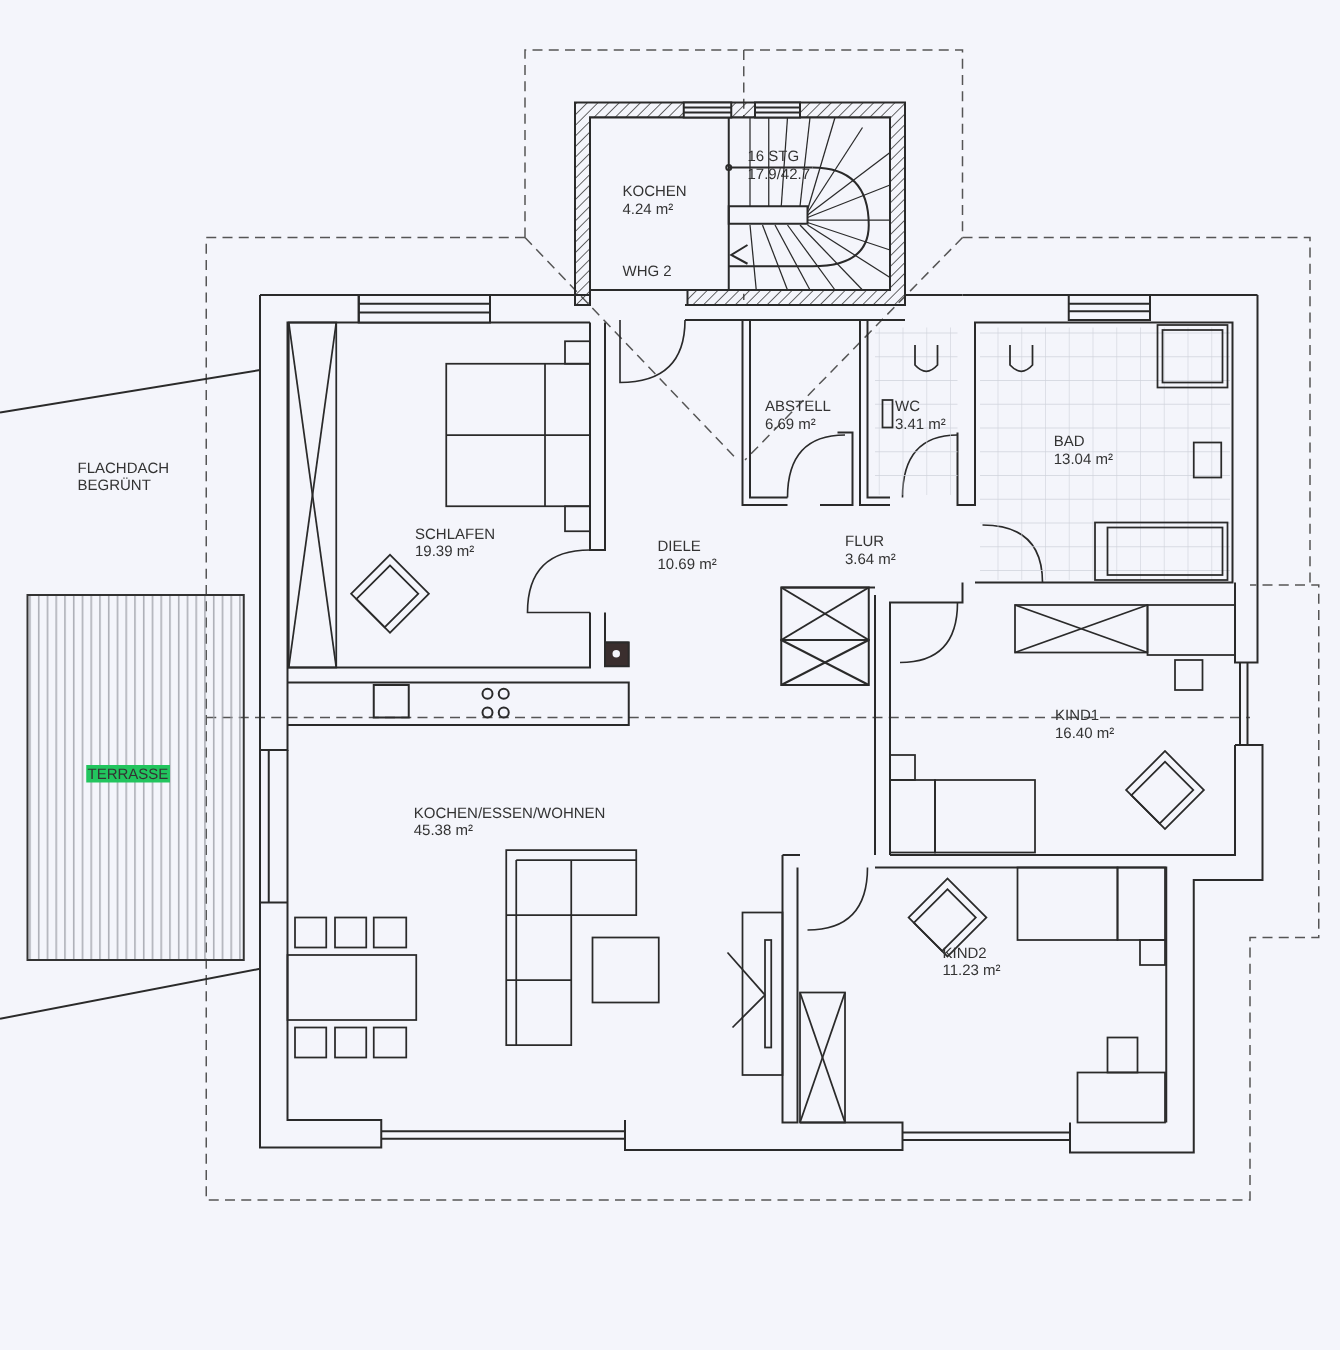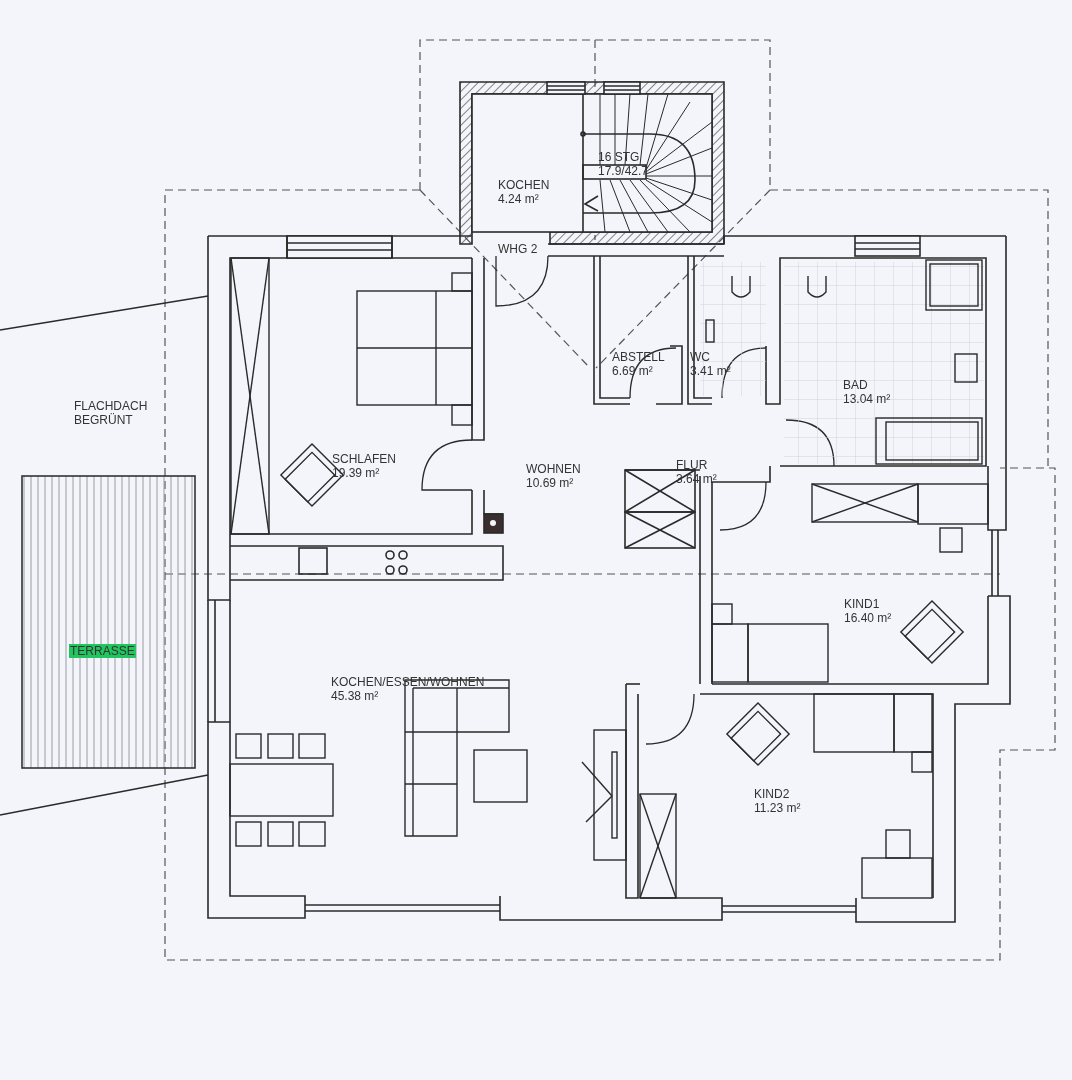--- a/index.html
+++ b/index.html
@@ -5,7 +5,7 @@
   html,body{margin:0;padding:0;background:#f4f5fb;}
   body{width:1072px;height:1080px;position:relative;overflow:hidden;font-family:"Liberation Sans",sans-serif;}
   #plan{position:absolute;left:0;top:0;}
-  .lbl{position:absolute;font-size:12px;line-height:14px;color:#333;white-space:nowrap;margin-top:32px;}
+  .lbl{position:absolute;font-size:12px;line-height:14px;color:#333;white-space:nowrap;}
   .lbl span{display:block;}
 </style>
 </head>

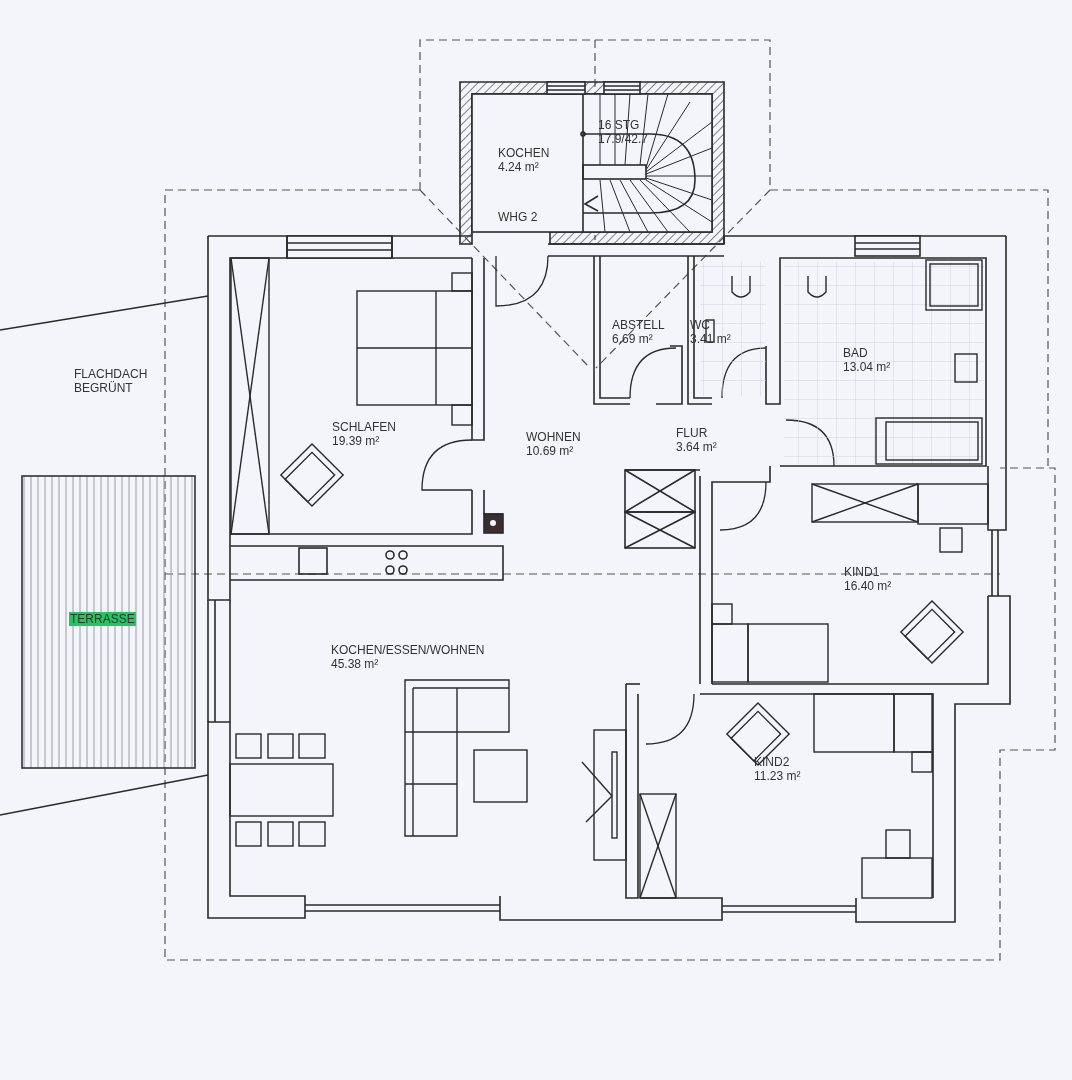--- a/index.html
+++ b/index.html
@@ -252,7 +252,7 @@
   <span>ABSTELL</span>
   <span>6.69 m²</span>
 </div>
-<div class="lbl" style="left:690px;top:318px">
+<div class="lbl" style="left:716px;top:318px">
   <span>WC</span>
   <span>3.41 m²</span>
 </div>

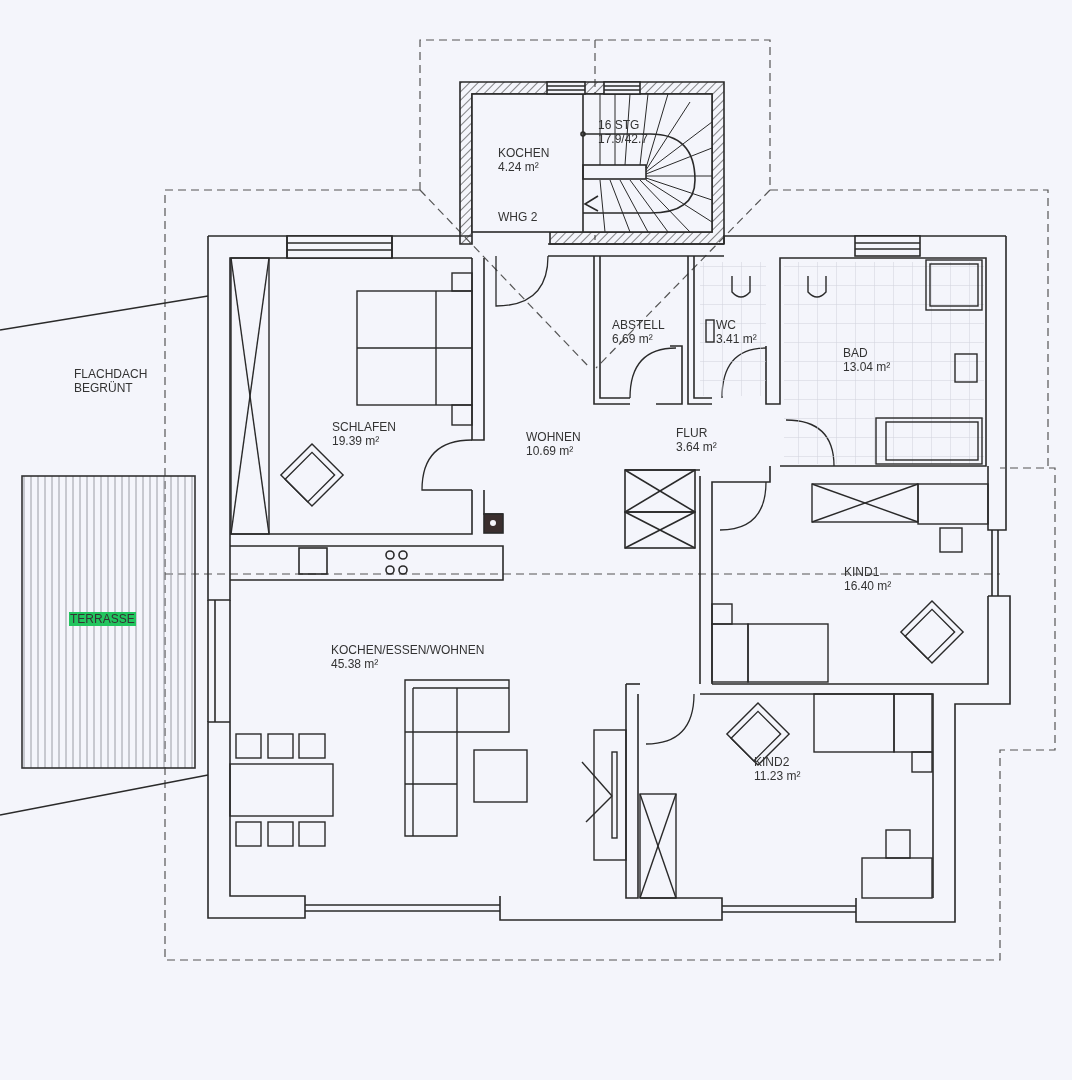--- a/index.html
+++ b/index.html
@@ -276,7 +276,7 @@
   <span>KIND2</span>
   <span>11.23 m²</span>
 </div>
-<div class="lbl" style="left:74px;top:367px">
+<div class="lbl" style="left:62px;top:367px">
   <span>FLACHDACH</span>
   <span>BEGRÜNT</span>
 </div>

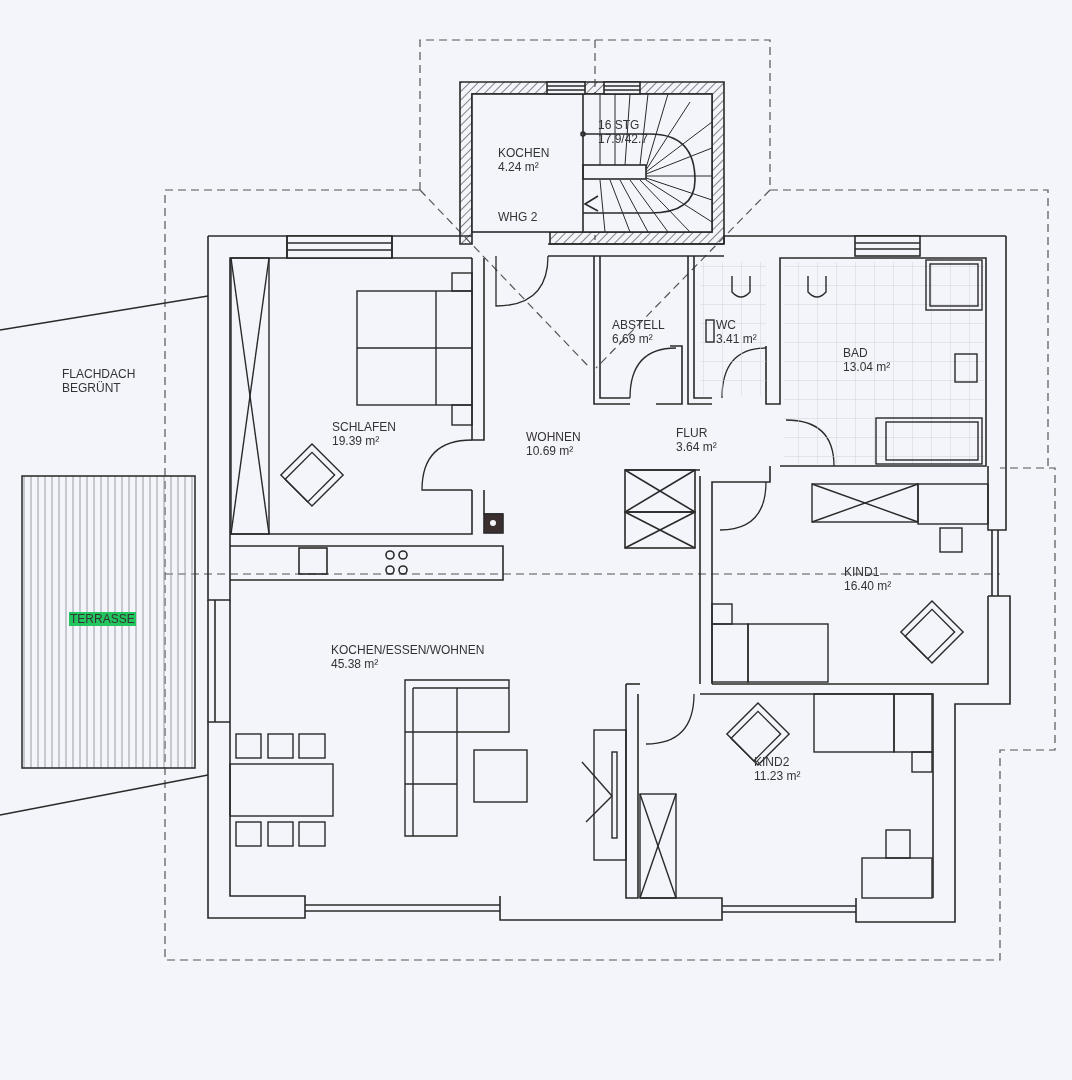--- a/index.html
+++ b/index.html
@@ -245,7 +245,7 @@
   <span>19.39 m²</span>
 </div>
 <div class="lbl" style="left:526px;top:430px">
-  <span>WOHNEN</span>
+  <span>DIELE</span>
   <span>10.69 m²</span>
 </div>
 <div class="lbl" style="left:612px;top:318px">

